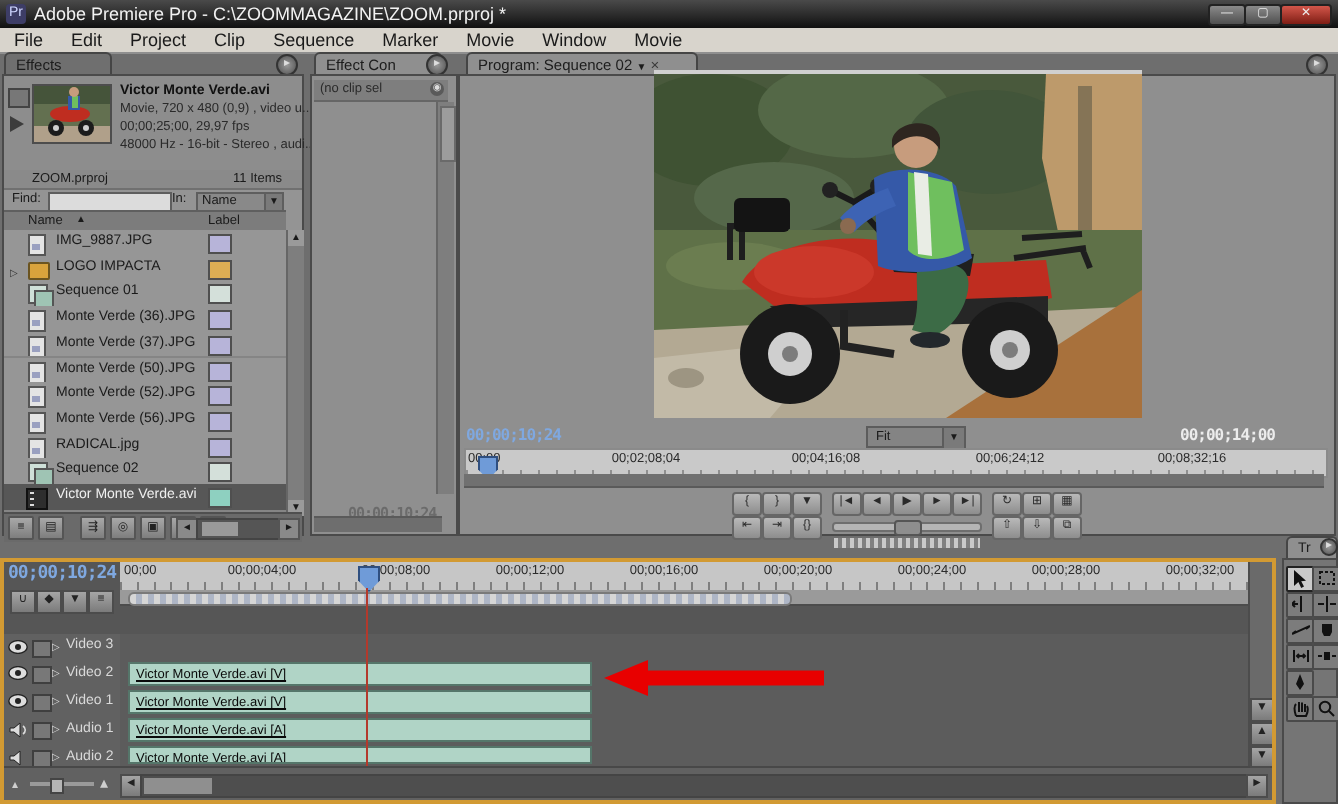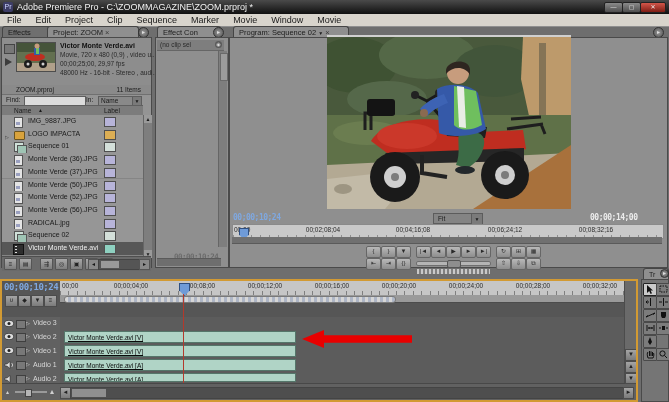--- a/index.html
+++ b/index.html
@@ -71,7 +71,6 @@
   </div>
 
   <div class="tab" style="left:2px;width:42px;">Effects</div>
-  <div class="tab active" style="left:47px;width:80px;"><span>Project: ZOOM</span> <span style="color:#3a3a3a;">×</span></div>
   <div class="menudot" style="left:138px;top:27px;">▸</div>
 
   <div class="abs panelbody" style="left:1px;top:37px;width:151px;height:231px;background:#949494;">

